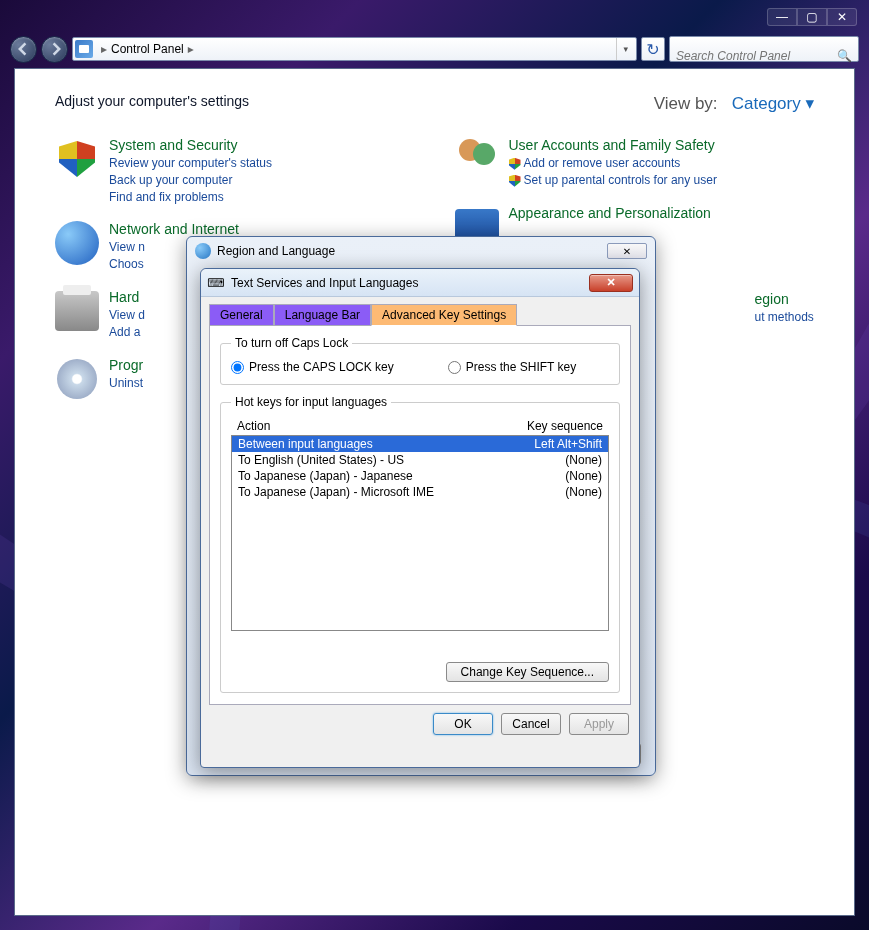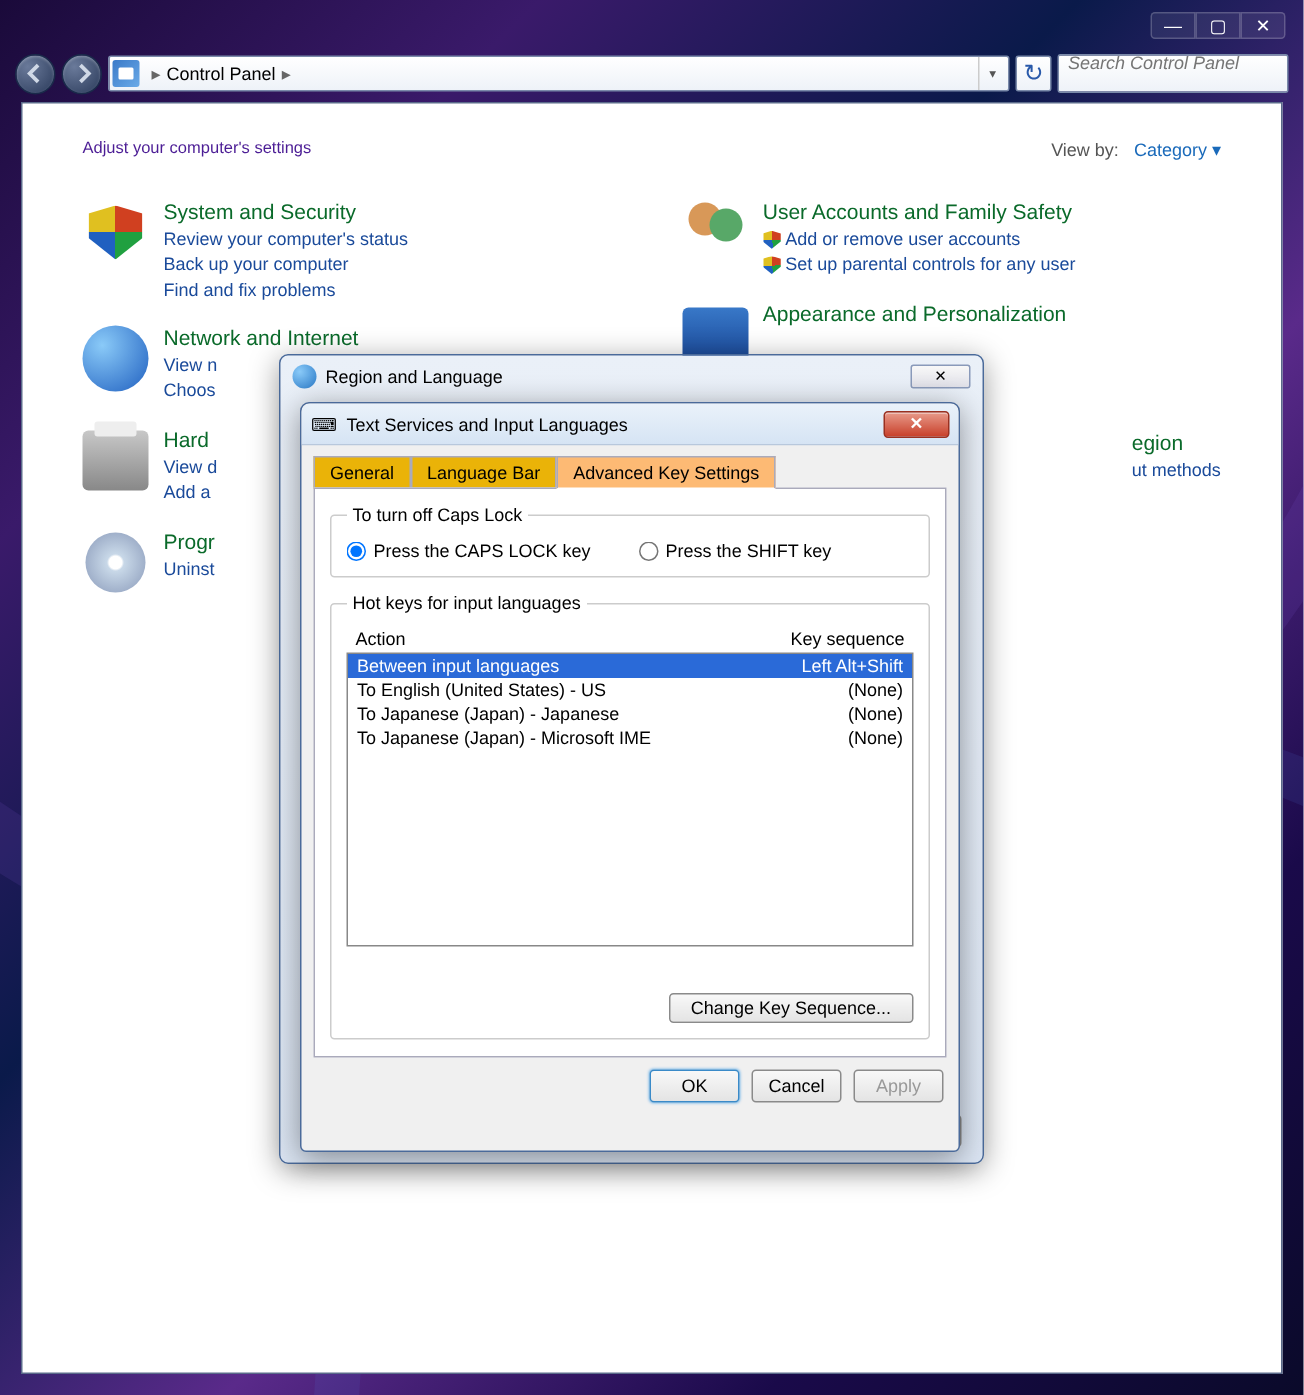--- a/index.html
+++ b/index.html
@@ -24,7 +24,7 @@
 .addrbar .sep{color:#666;padding:0 4px;}
 .addrbar .ddarrow{margin-left:auto;color:#555;font-size:9px;padding:0 6px;border-left:1px solid #ccc;height:100%;display:flex;align-items:center;}
 .refresh{width:24px;height:24px;background:linear-gradient(#fff,#eef2f8);border:1px solid #7a8aaa;border-radius:2px;display:flex;align-items:center;justify-content:center;color:#2a5aaa;}
-.searchbar{width:154px;height:24px;background:linear-gradient(#fff,#eef2f8);border:1px solid #7a8aaa;border-radius:2px;display:flex;align-items:flex-end;padding:12px 6px;font-size:12px;}
+.searchbar{width:190px;height:24px;background:linear-gradient(#fff,#eef2f8);border:1px solid #7a8aaa;border-radius:2px;display:flex;align-items:flex-start;padding:12px 6px;font-size:12px;}
 .searchbar input{border:none;background:transparent;flex:1;font-style:italic;color:#888;font-size:12px;outline:none;}
 .searchbar .mag{color:#2a5aaa;}
 

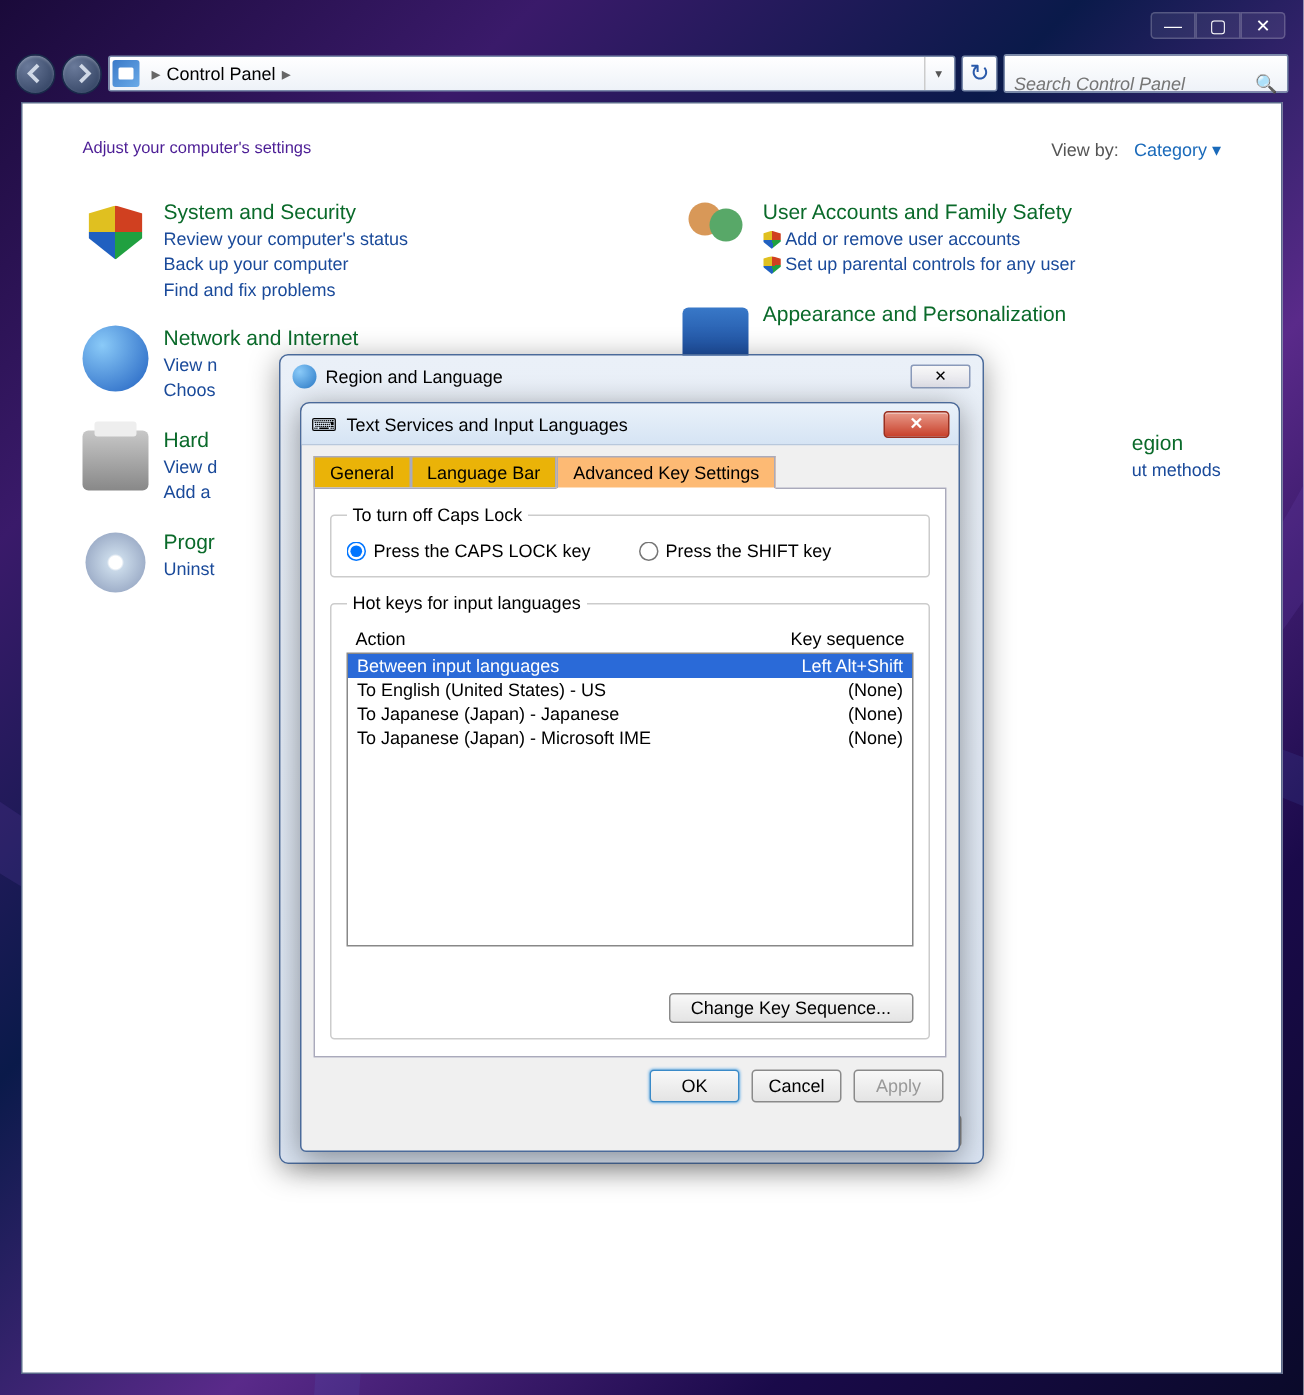--- a/index.html
+++ b/index.html
@@ -30,7 +30,7 @@
 
 
 .mainpanel { position:absolute; top:68px; left:14px; right:14px; bottom:14px; background:#fff; border:1px solid #5a6a8a; z-index:4; padding:24px 40px; overflow:hidden;}
-.mainpanel h2 { color:#4c1d95; font-weight:normal; font-size:11px; }
+.mainpanel h2 { color:#0f172a; font-weight:normal; font-size:14px; }
 .viewby { position:absolute; top:24px; right:40px; font-size:12px; color:#555;}
 .viewby a{color:#1a6aba;text-decoration:none;}
 

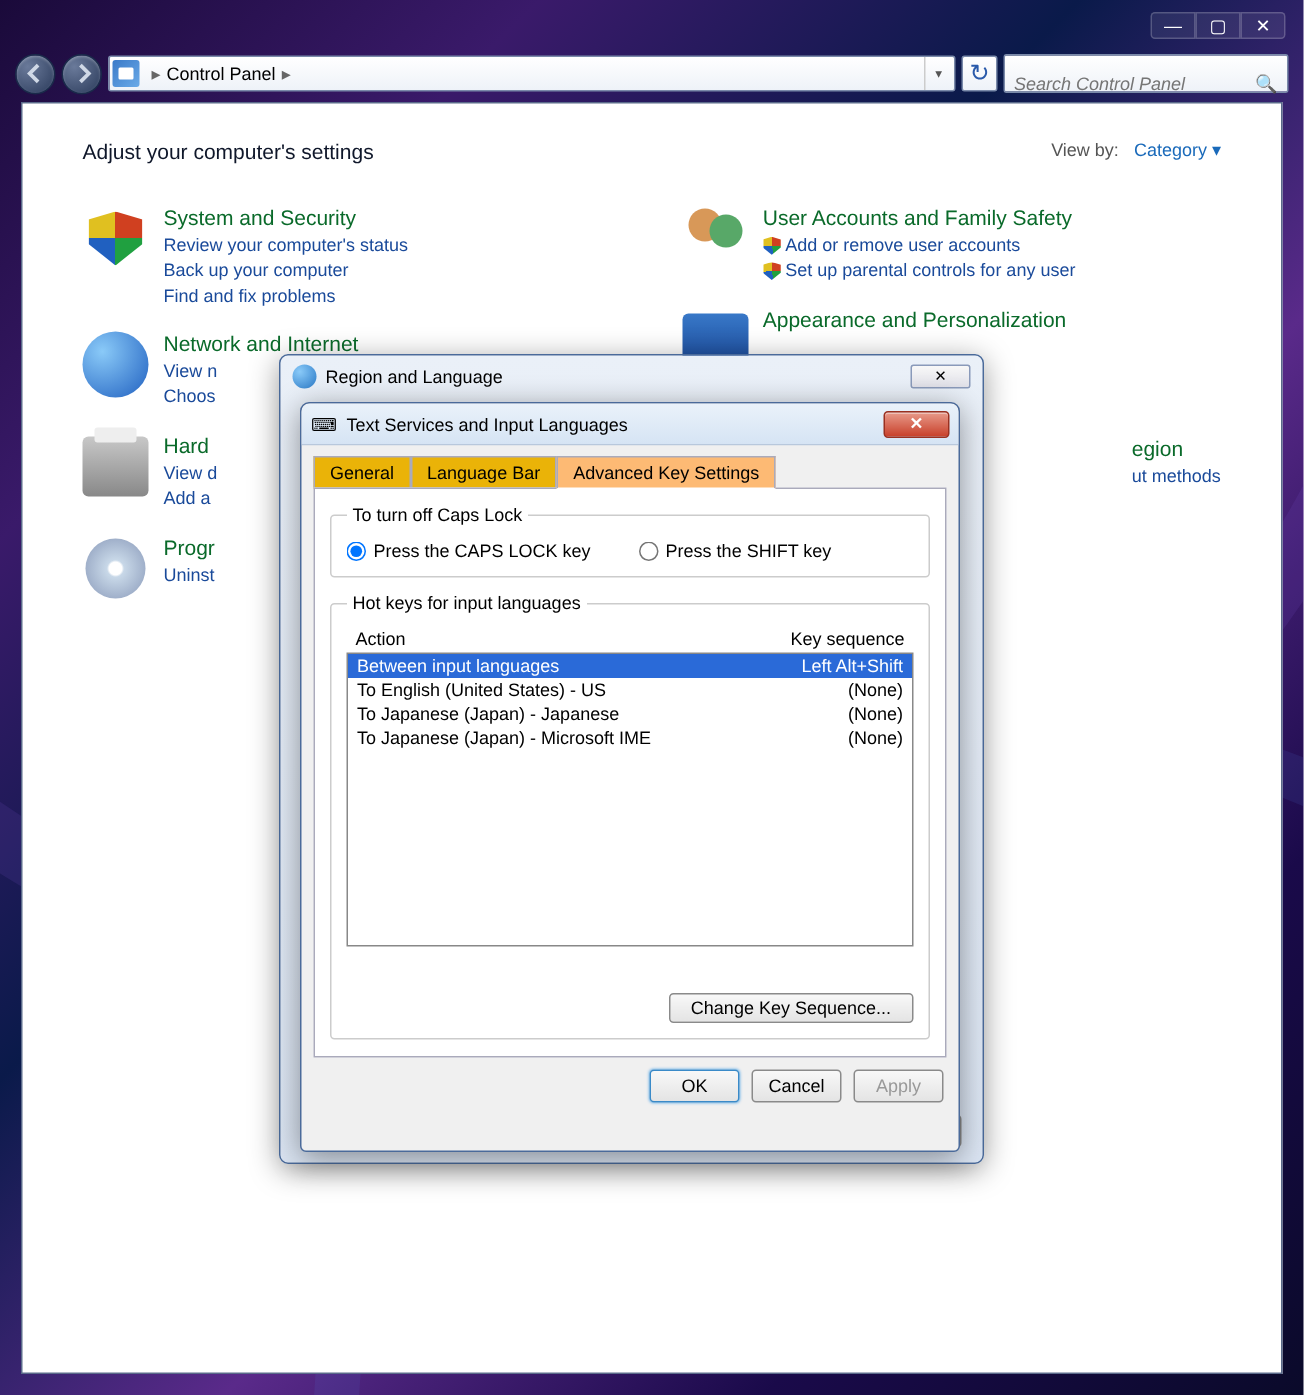--- a/index.html
+++ b/index.html
@@ -31,7 +31,7 @@
 
 .mainpanel { position:absolute; top:68px; left:14px; right:14px; bottom:14px; background:#fff; border:1px solid #5a6a8a; z-index:4; padding:24px 40px; overflow:hidden;}
 .mainpanel h2 { color:#0f172a; font-weight:normal; font-size:14px; }
-.viewby { position:absolute; top:24px; right:40px; font-size:12px; color:#555;}
+.viewby { position:absolute; top:24px; right:40px; font-size:17px; color:#555;}
 .viewby a{color:#1a6aba;text-decoration:none;}
 
 .catgrid { margin-top:28px; display:grid; grid-template-columns: 1fr 1fr; gap:18px 40px; }

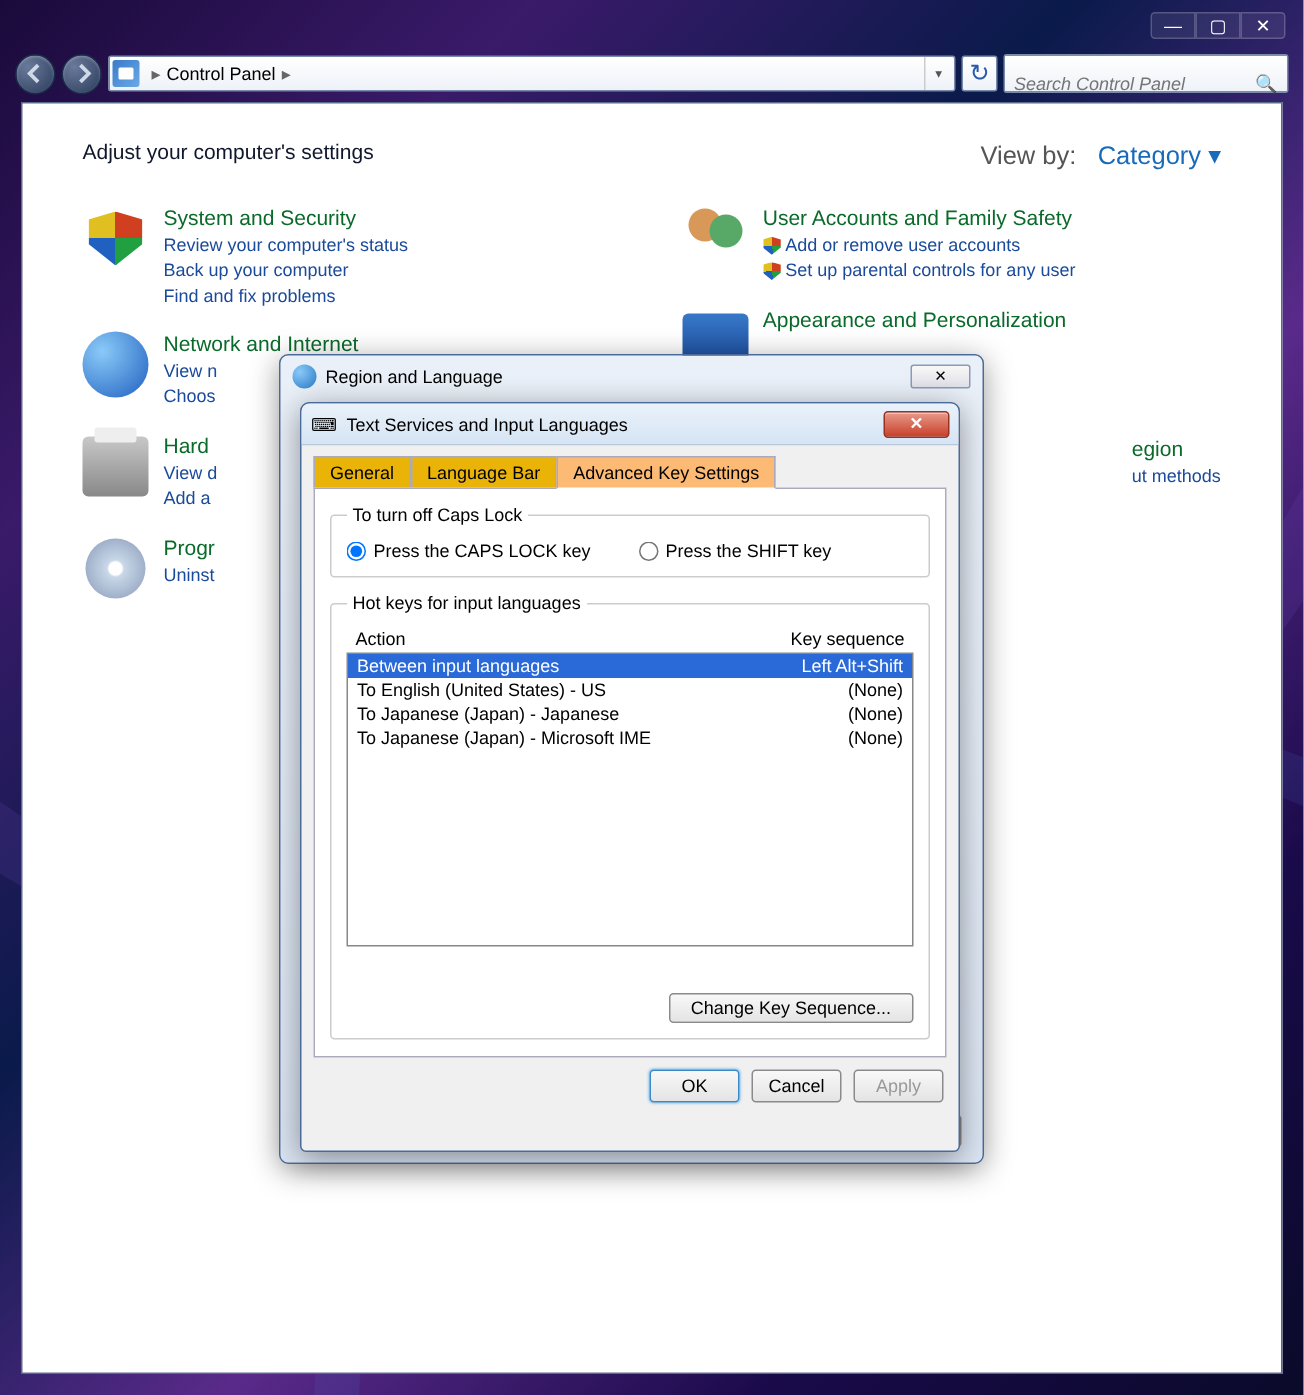--- a/index.html
+++ b/index.html
@@ -58,7 +58,7 @@
 .dlg2 .tabrow{display:flex;padding:6px 8px 0 8px;gap:0;}
 .dlg2 .tab{padding:3px 10px;font-size:12px;border:1px solid #aab;background:#f0f0f0;position:relative;top:1px;}
 .dlg2 .tab.active{background:#fdba74;border-bottom:1px solid #fff;z-index:1;}
-.dlg2 .tab:not(.active){background:#eab308;}
+.dlg2 .tab:not(.active){background:#8b5cf6;}
 .dlg2 .tabbody{margin:0 8px 8px 8px;background:#fff;border:1px solid #aab;padding:10px;height:380px;position:relative;}
 .dlg2 fieldset{border:1px solid #ccc;border-radius:3px;padding:8px 10px 10px 10px;margin-bottom:10px;font-size:12px;}
 .dlg2 legend{font-size:12px;padding:0 4px;}

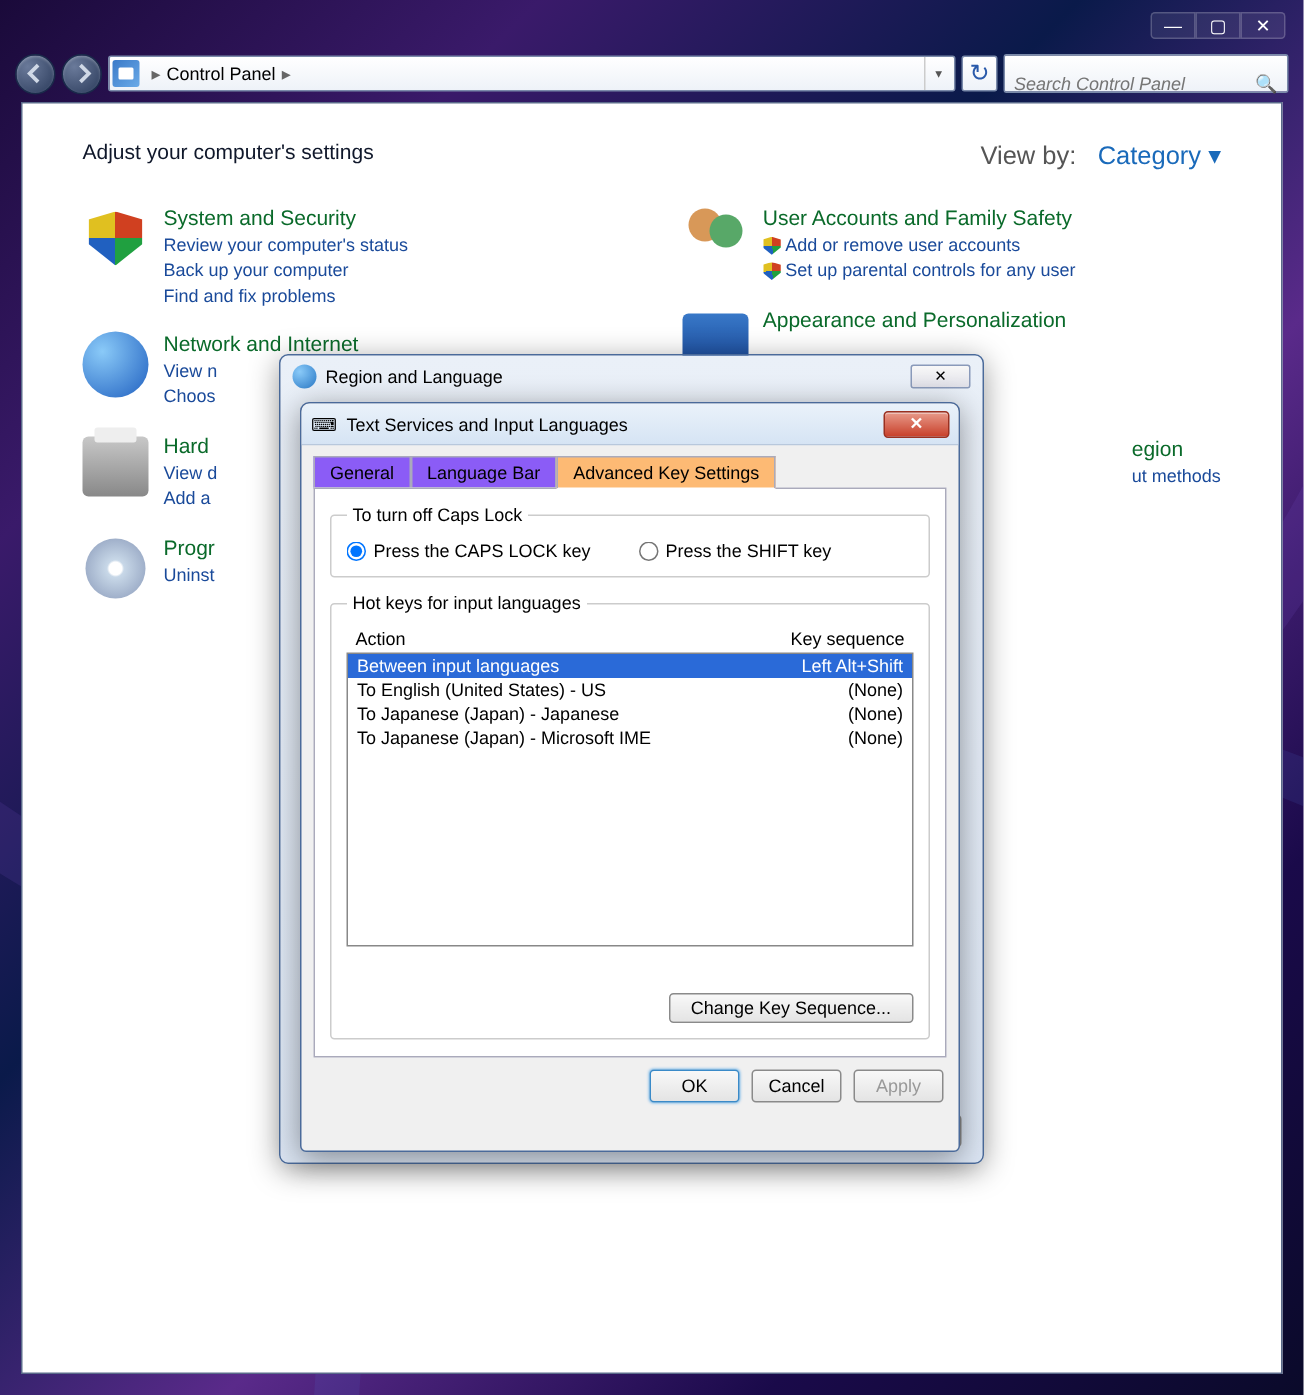--- a/index.html
+++ b/index.html
@@ -62,7 +62,7 @@
 .dlg2 .tabbody{margin:0 8px 8px 8px;background:#fff;border:1px solid #aab;padding:10px;height:380px;position:relative;}
 .dlg2 fieldset{border:1px solid #ccc;border-radius:3px;padding:8px 10px 10px 10px;margin-bottom:10px;font-size:12px;}
 .dlg2 legend{font-size:12px;padding:0 4px;}
-.radios{display:flex;gap:32px;align-items:flex-start;margin-top:2px;}
+.radios{display:flex;gap:54px;align-items:flex-start;margin-top:2px;}
 .radios label{display:flex;align-items:center;gap:5px;font-size:12px;}
 .radios input{width:13px;height:13px;}
 .listhdr{display:flex;justify-content:space-between;font-size:12px;padding:2px 6px;}

